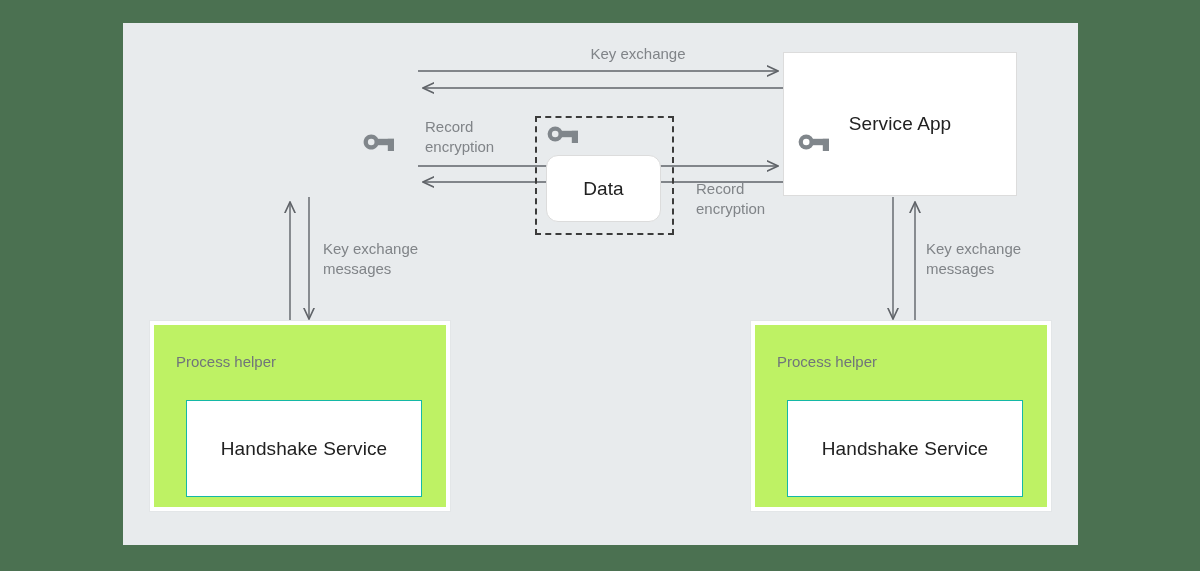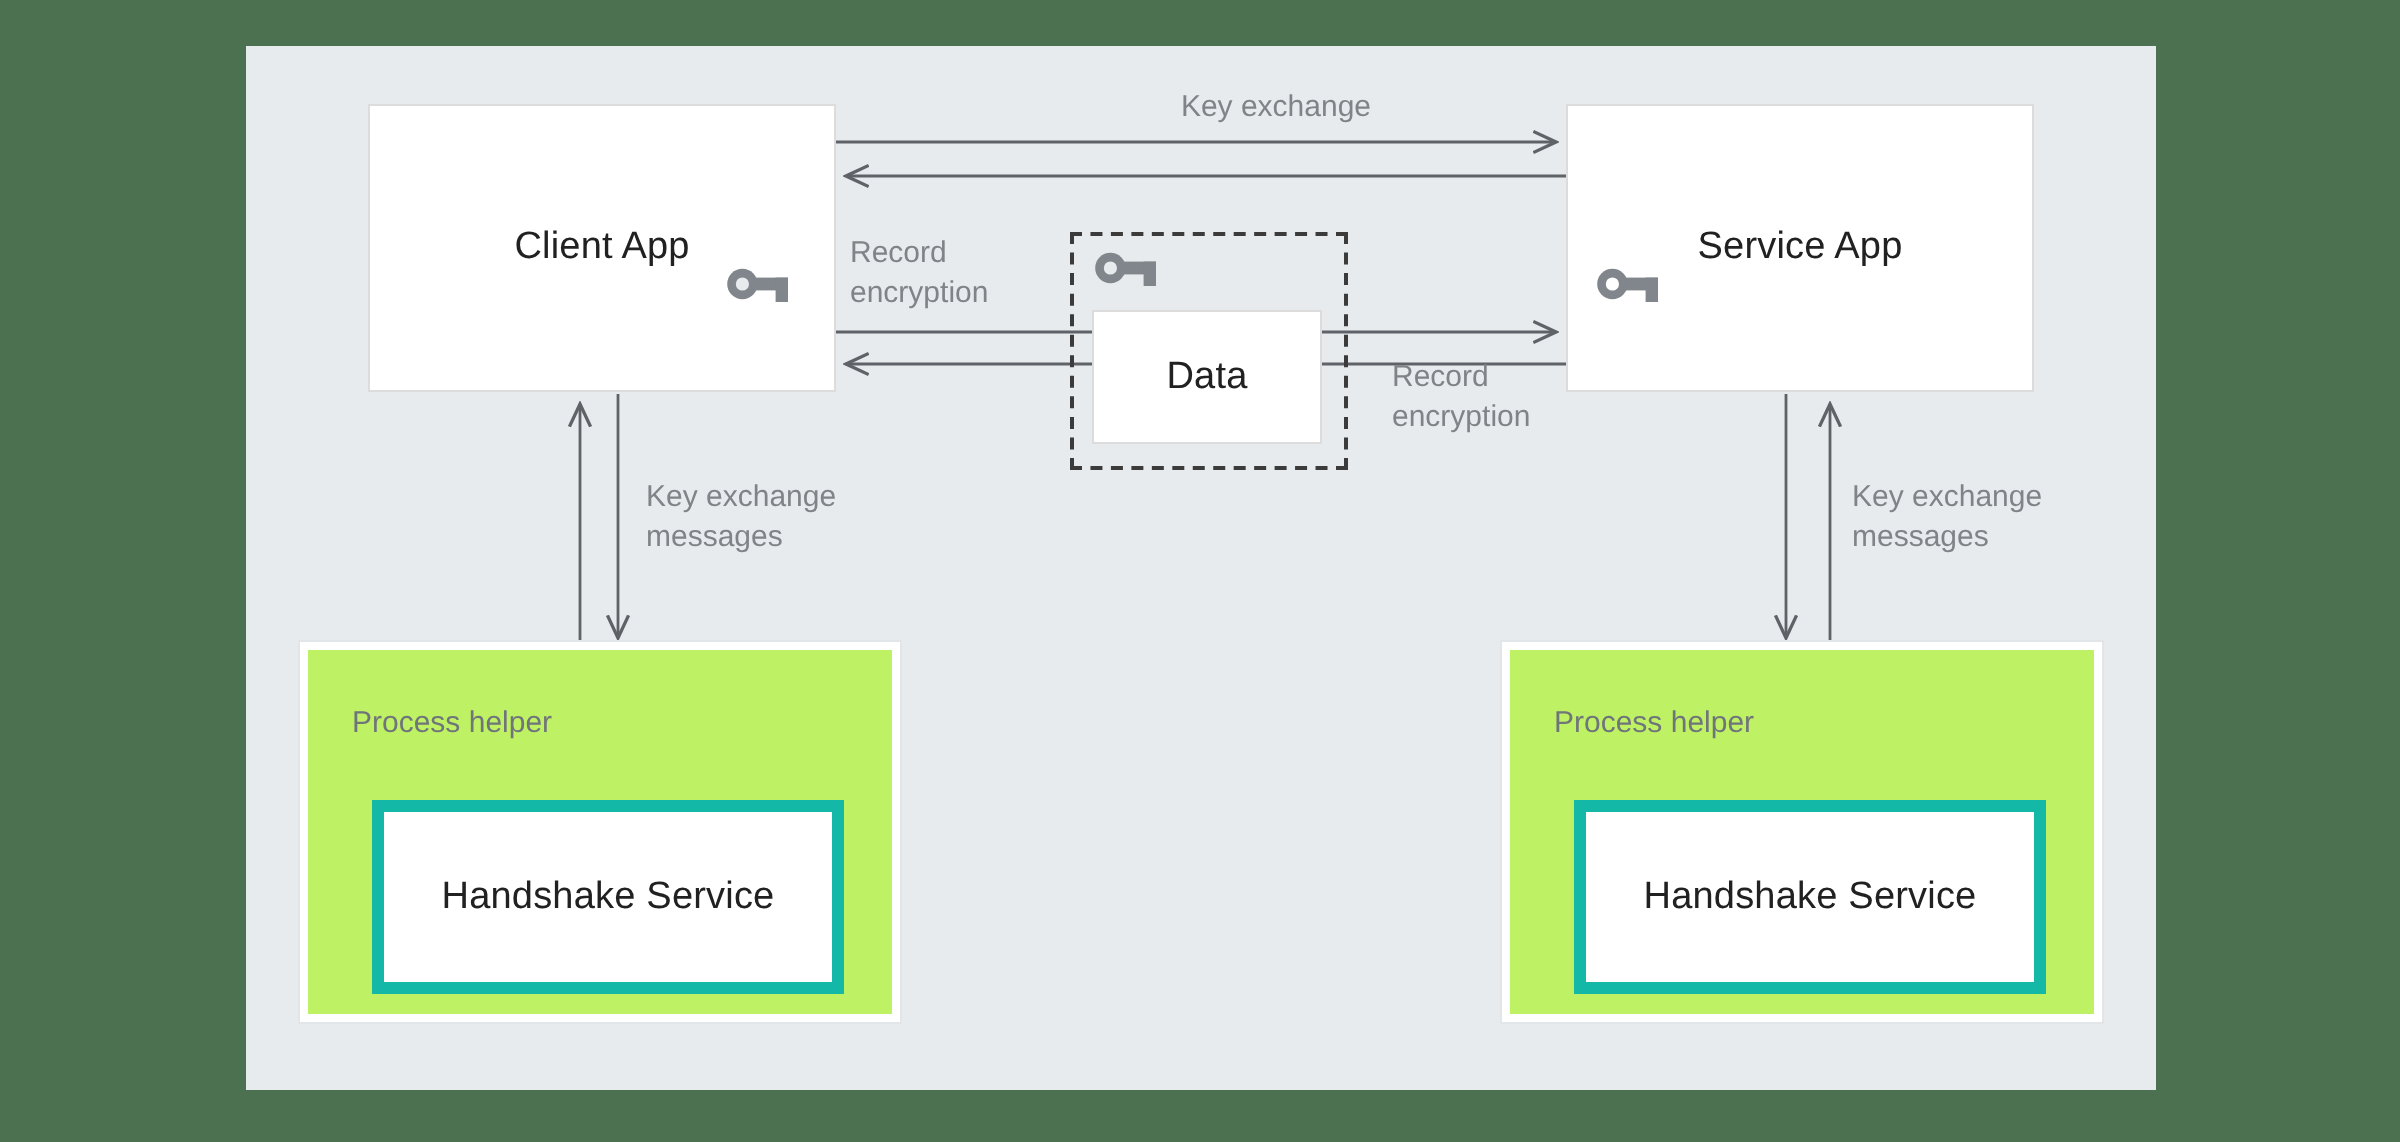--- a/index.html
+++ b/index.html
@@ -196,9 +196,6 @@
     <div class="edge-label" id="lbl-kx-msgs-right">Key exchange
 messages</div>
 
-    <div class="node" id="client-app">
-      <span class="node-label">Client App</span>
-    </div>
     <span class="key-icon" id="client-key">
       <svg viewBox="0 0 34 22" width="34" height="22" xmlns="http://www.w3.org/2000/svg">
         <path fill="#80868b" d="M11.2 11c0-4.2-3.4-7.6-7.6-7.6S-4 6.8-4 11s3.4 7.6 7.6 7.6 7.6-3.4 7.6-7.6z" transform="translate(7.6 0)"></path>

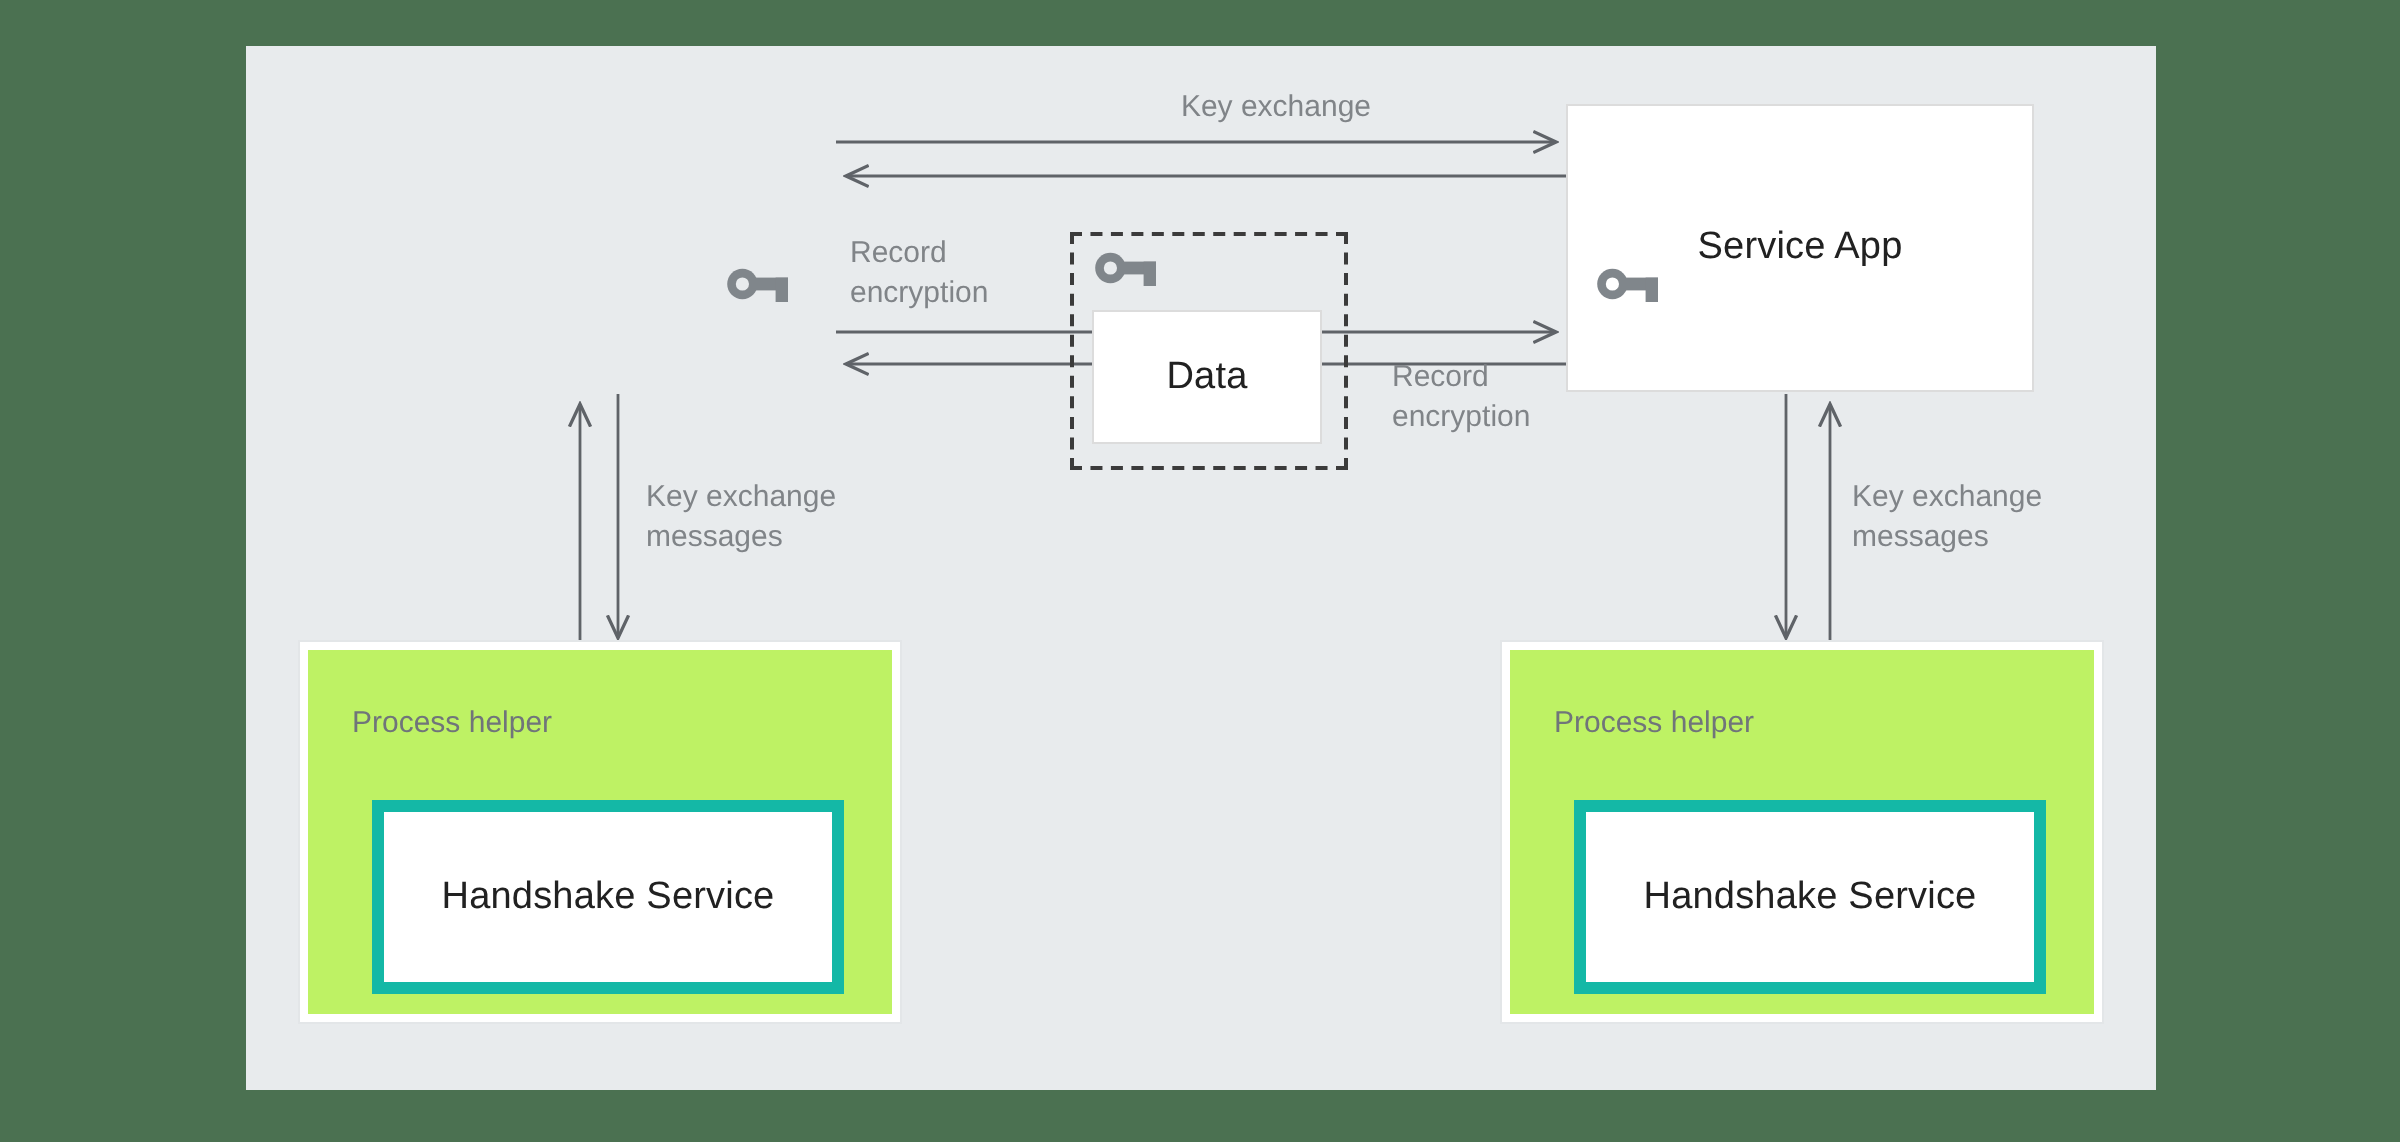--- a/index.html
+++ b/index.html
@@ -97,6 +97,7 @@
     top: 132px;
     width: 115px;
     height: 67px;
+    border-radius: 12px;
   }
   #data-box .node-label { font-size: 19px; }
 

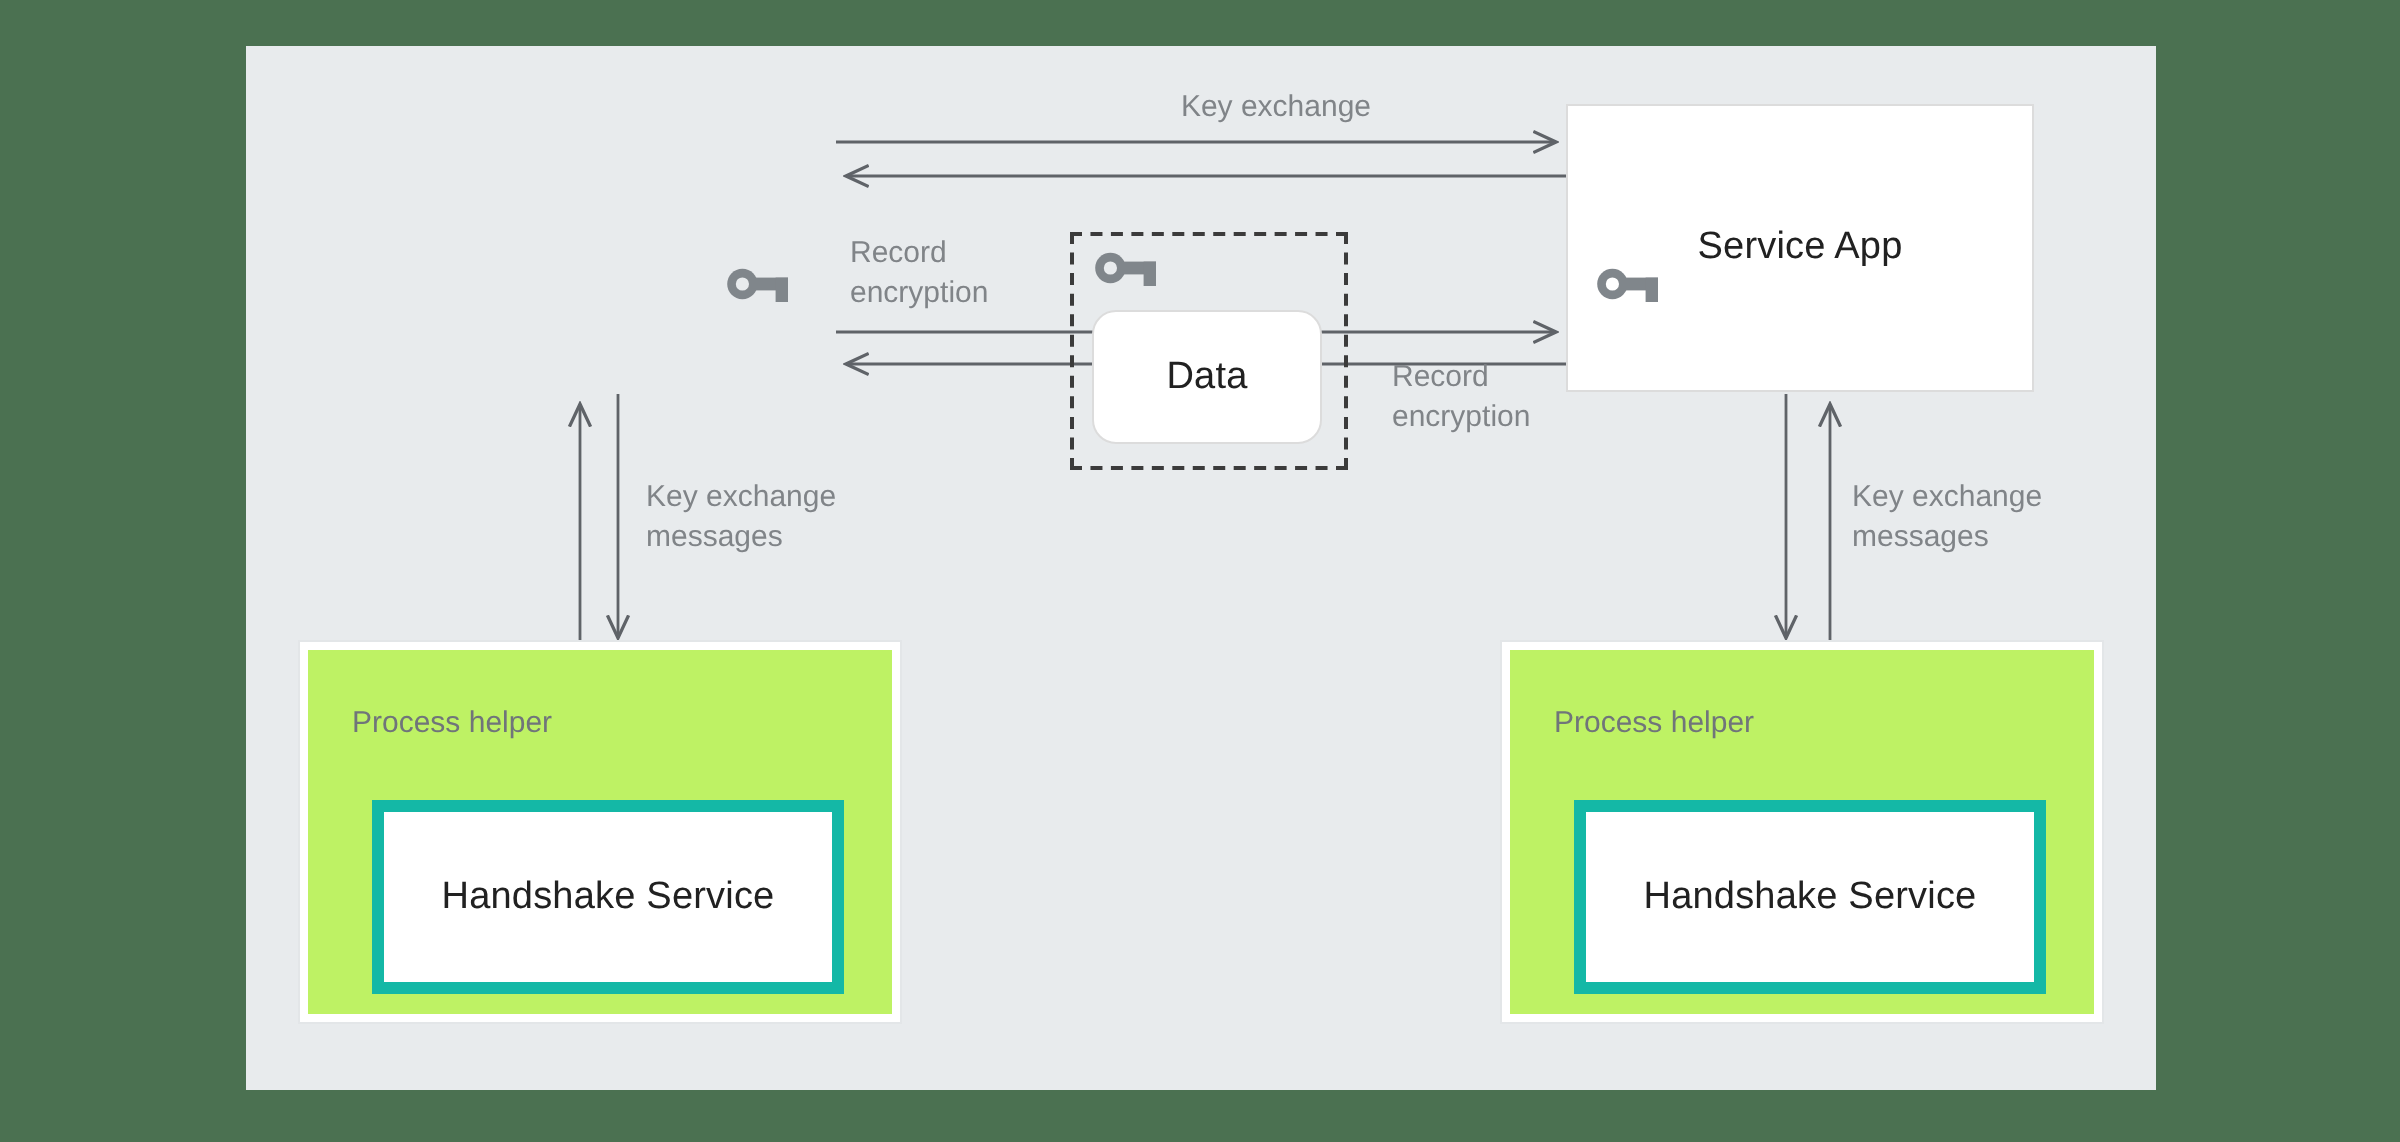--- a/index.html
+++ b/index.html
@@ -128,7 +128,7 @@
     height: 97px;
     box-sizing: border-box;
     background: #ffffff;
-    border: 6px solid #14b8a6;
+    border: 1px solid #14b8a6;
     display: flex;
     align-items: center;
     justify-content: center;

